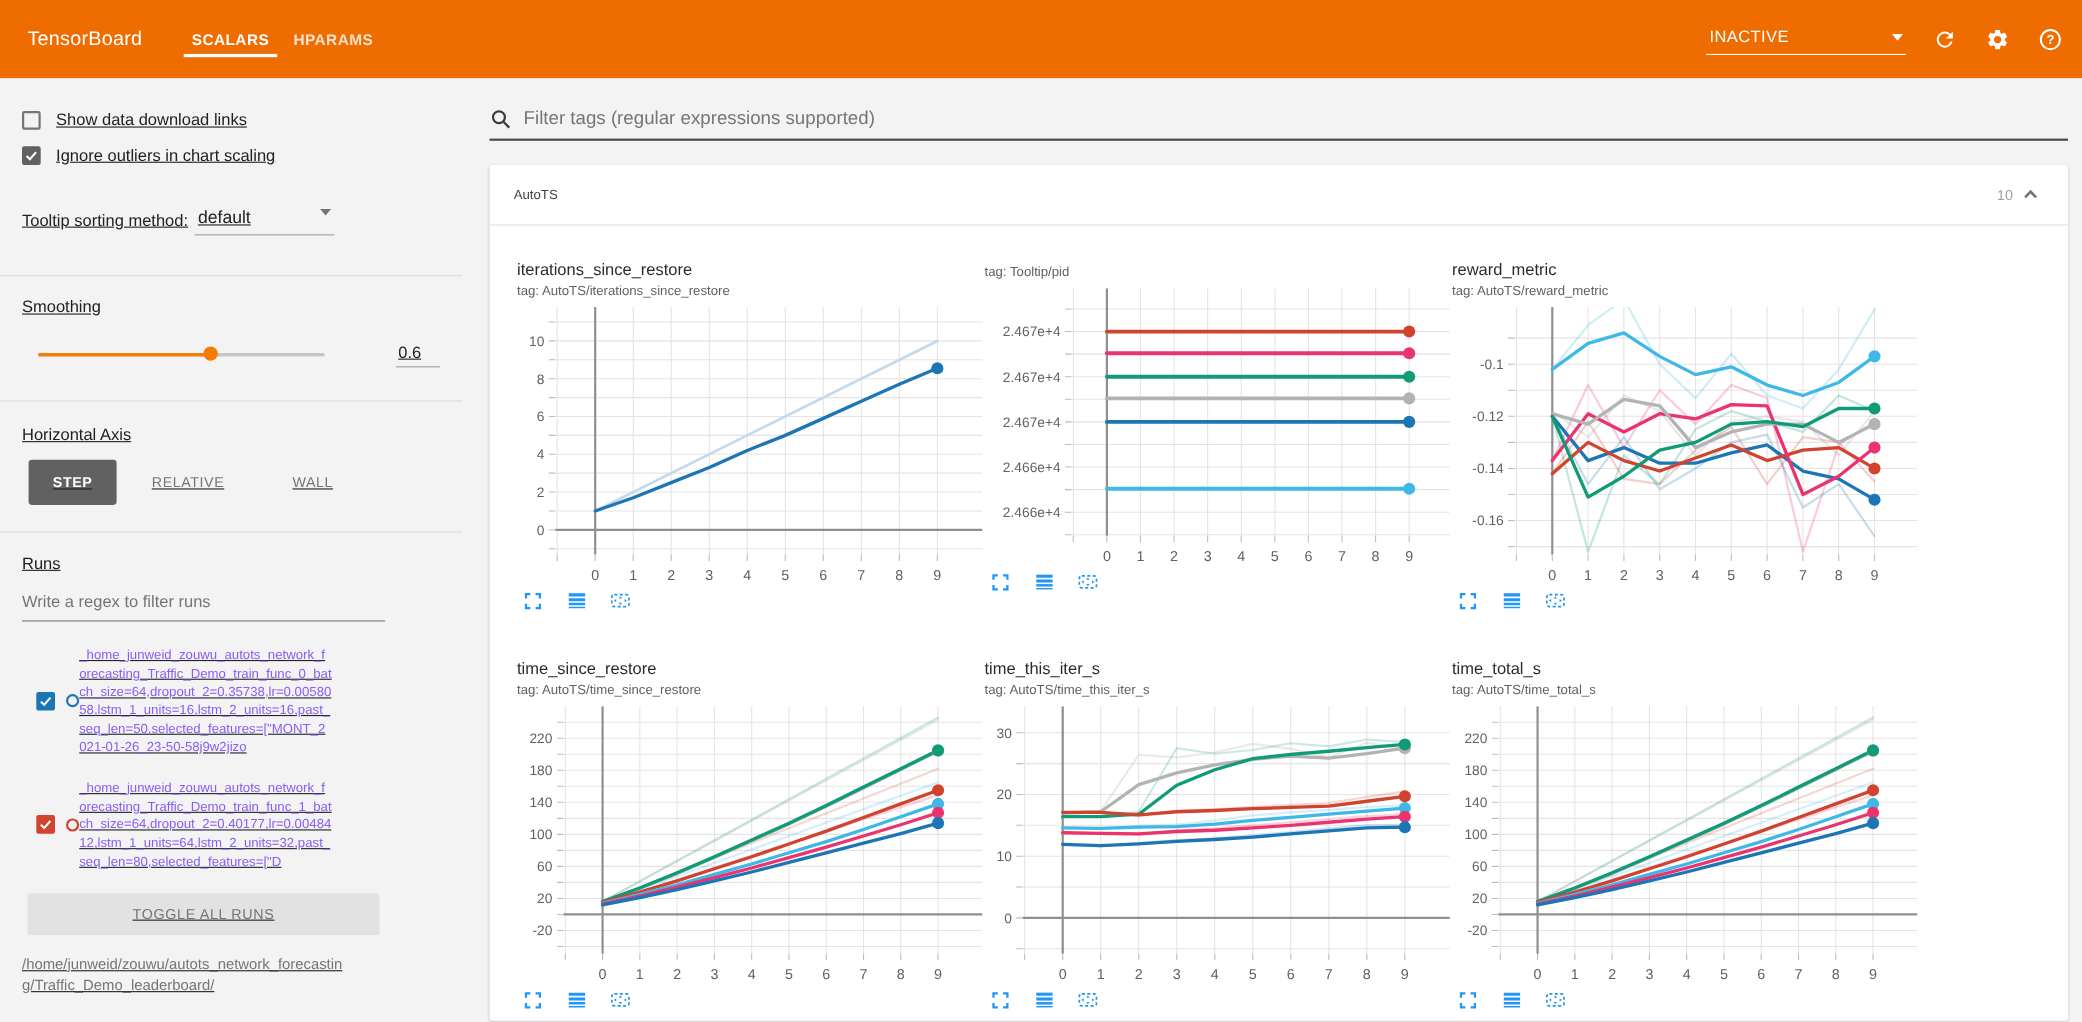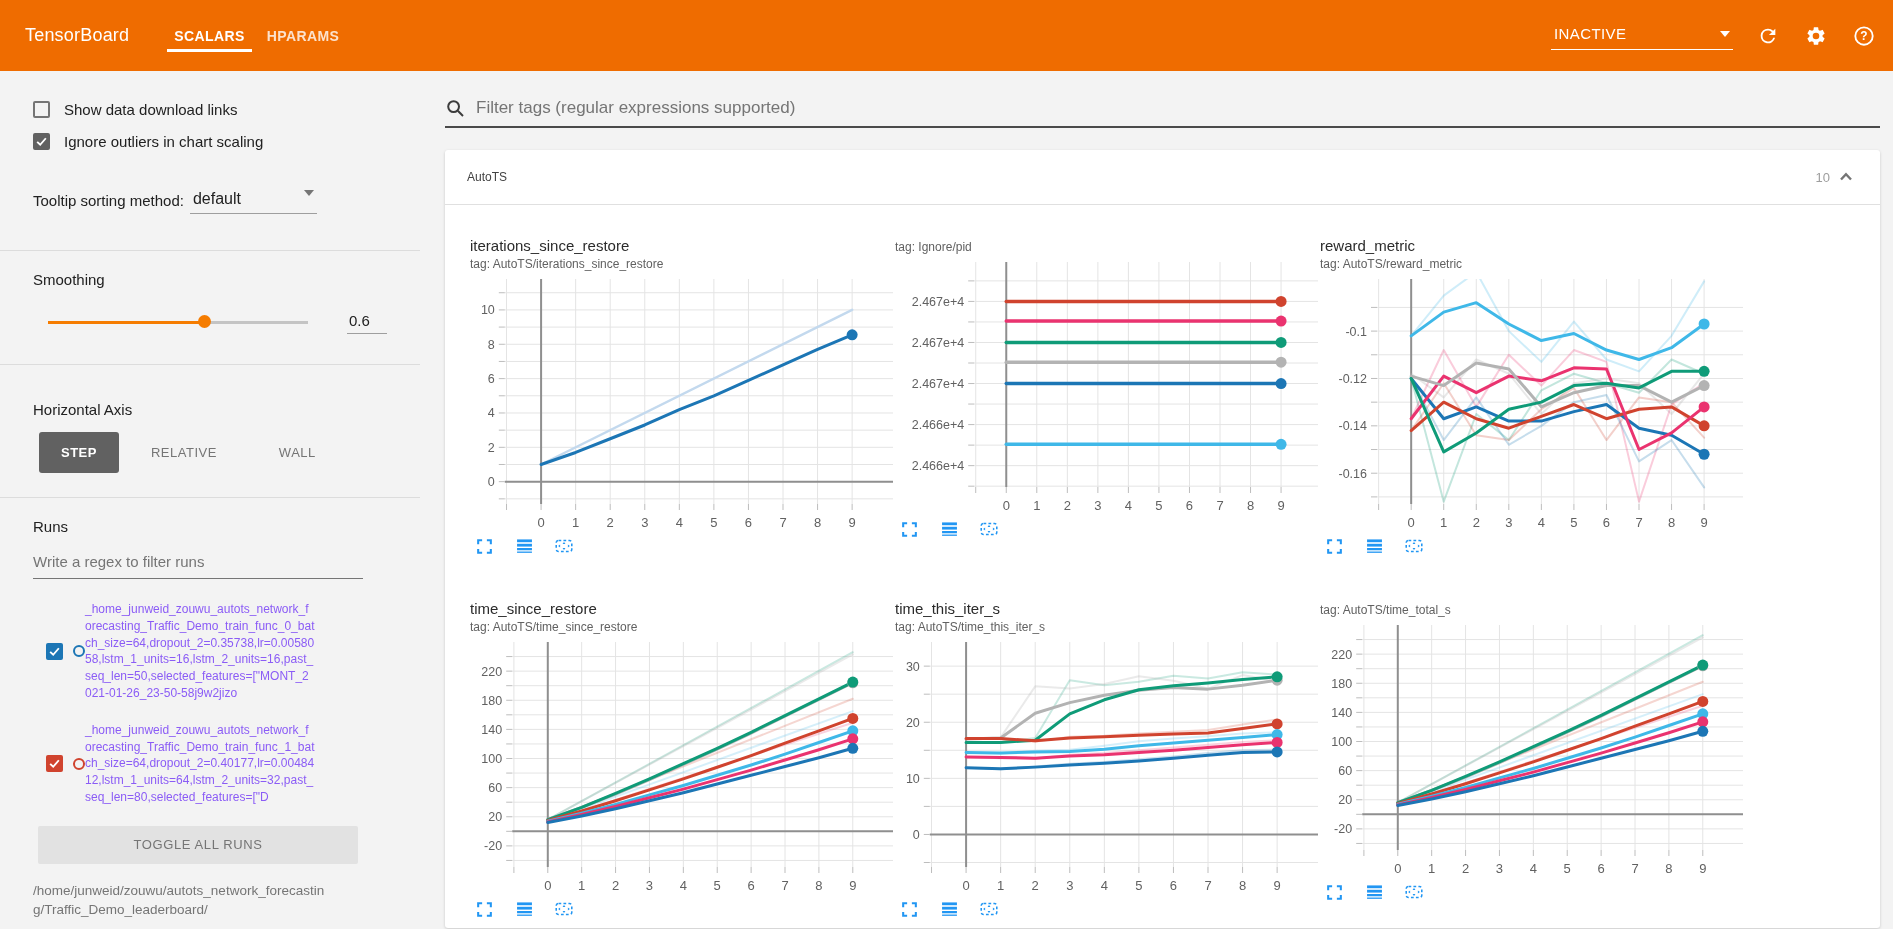--- a/index.html
+++ b/index.html
@@ -26,7 +26,7 @@
   
   .content { display:flex; height:858px; }
   .sidebar { width:420px; flex:none; padding-top:30px; }
-  .side-inner { padding:0 33px; }
+  .side-inner { padding:0 20px;text-decoration:underline; }
   .divider { height:1px; background:#dcdcdc; }
 
   

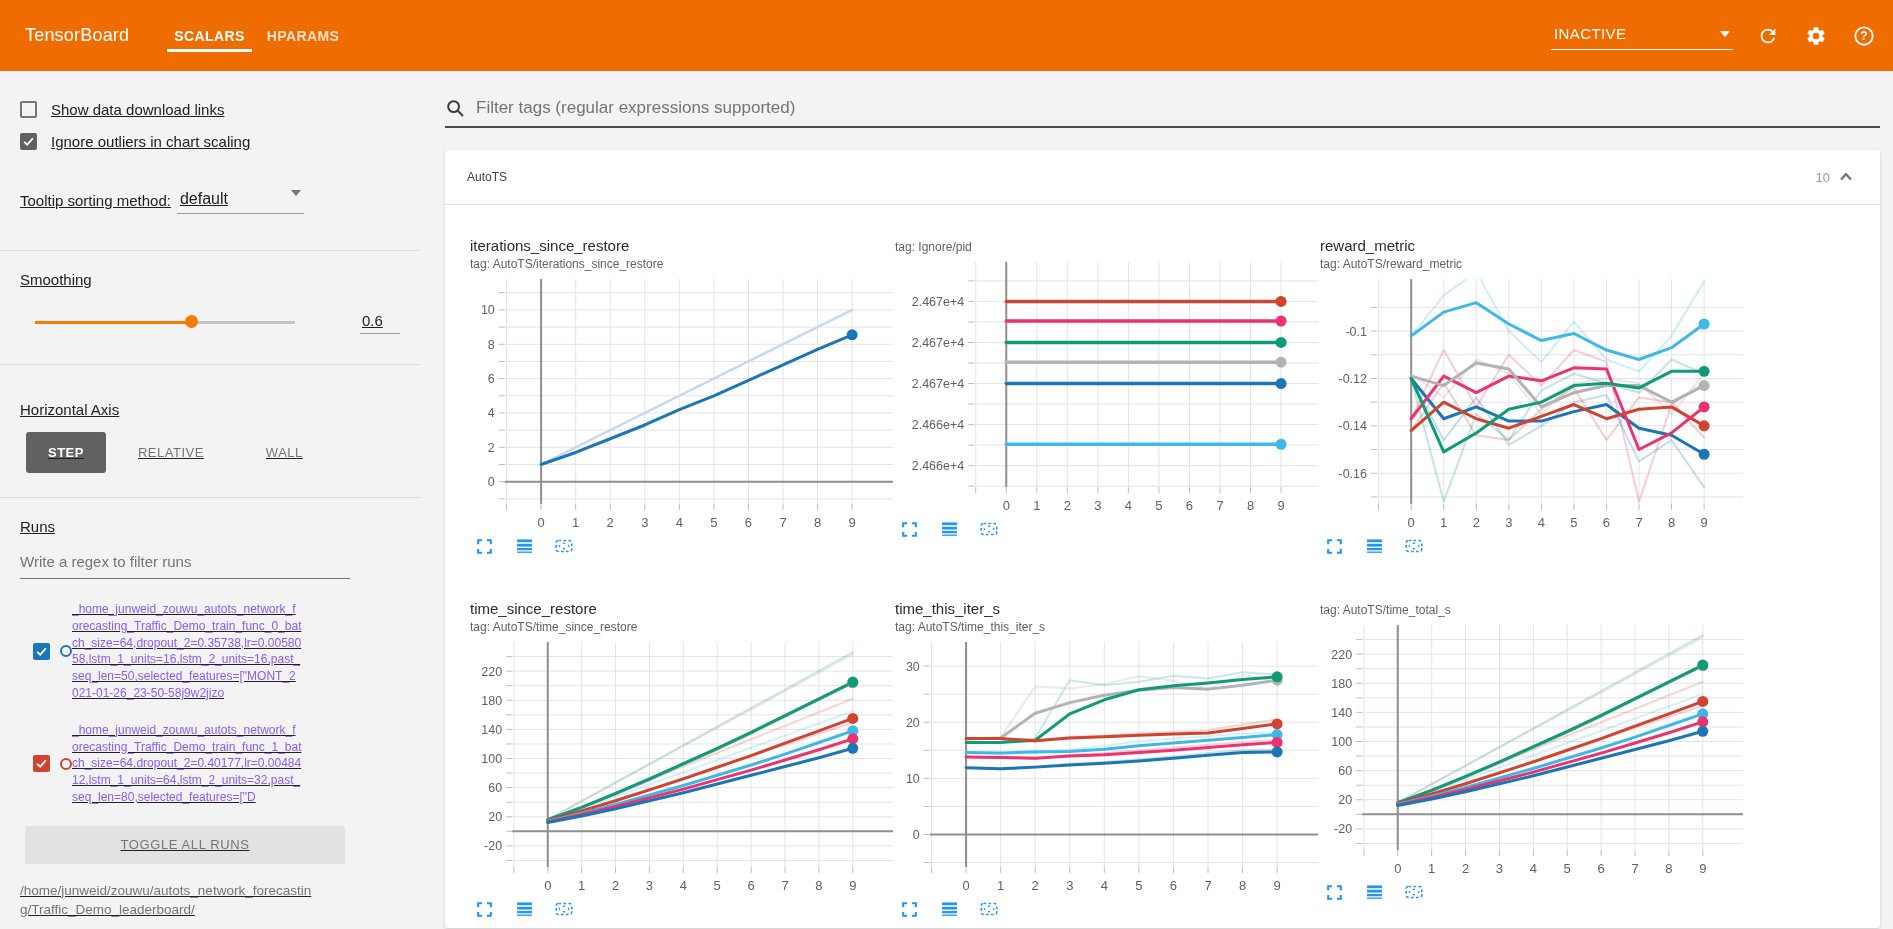--- a/index.html
+++ b/index.html
@@ -361,7 +361,7 @@
   </div>
 </div>
           <div>
-            <div class="chart-tag">tag: Ignore/pid</div>
+            <div class="chart-tag">tag: Tooltip/pid</div>
             <svg viewBox="0 0 424 252" width="424" height="252" class="plot">
               <g stroke="#e4e4e4" stroke-width="1">
                 <line x1="79.2" y1="18.886861313891508" x2="423" y2="18.886861313891508"></line>

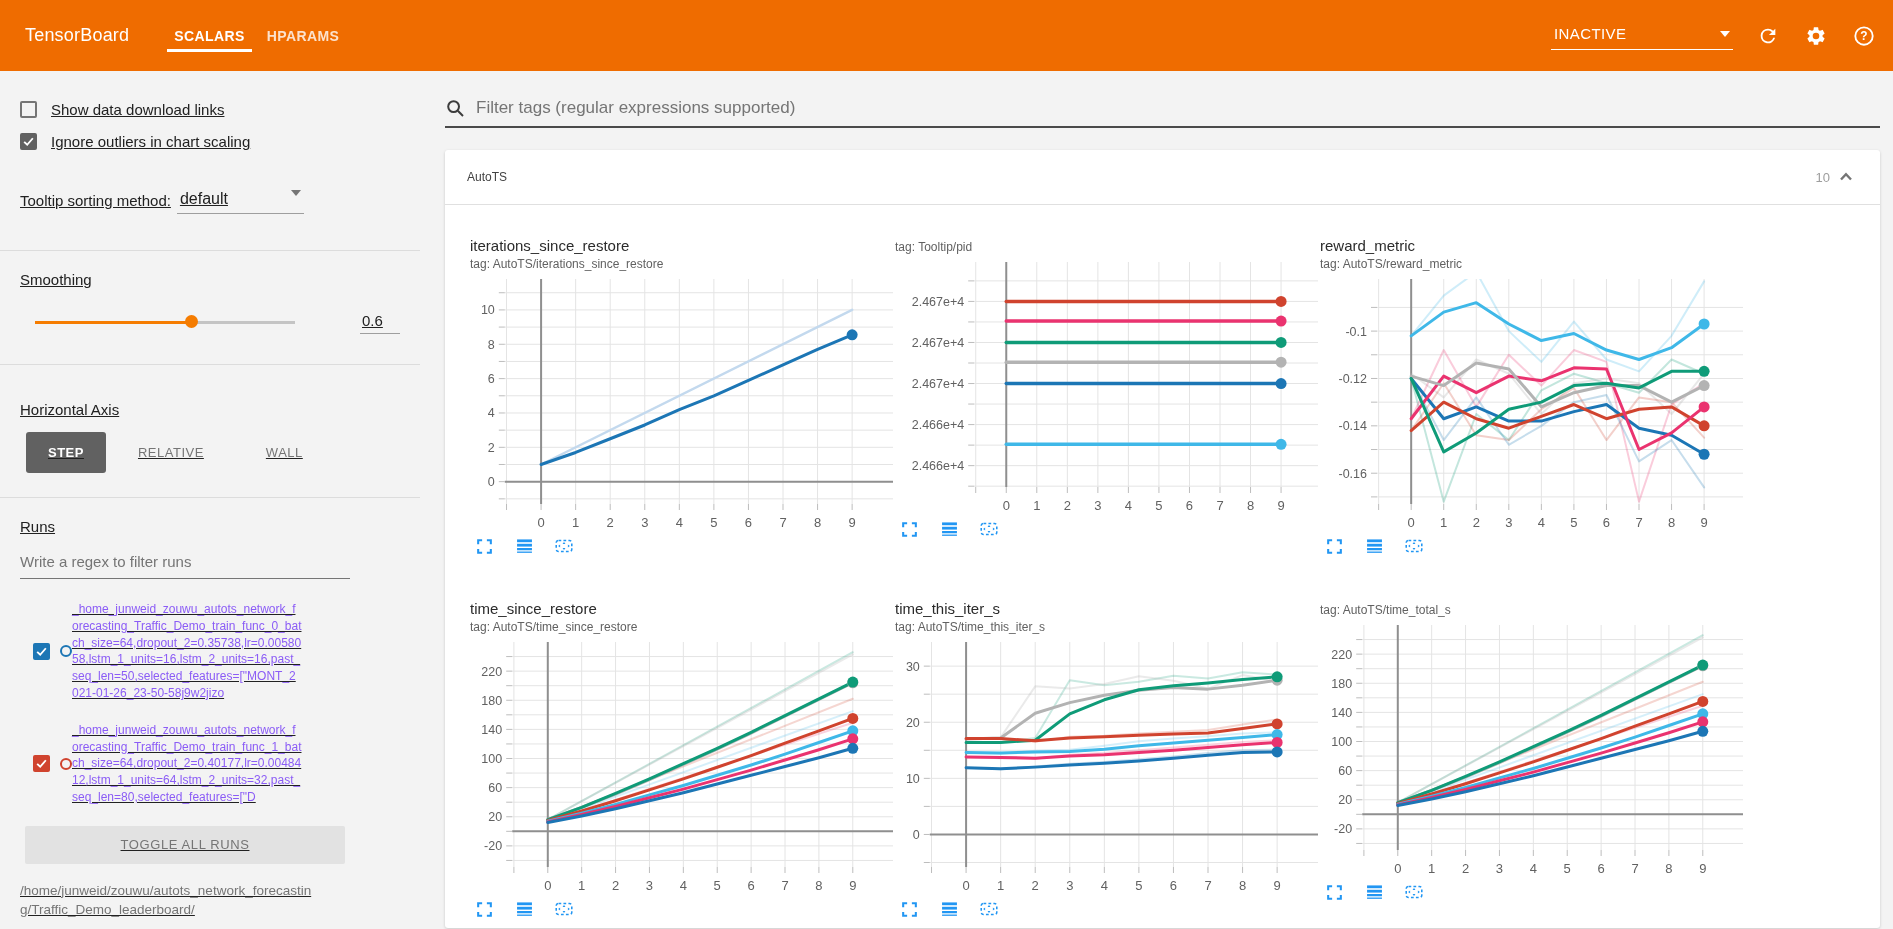--- a/index.html
+++ b/index.html
@@ -180,7 +180,7 @@
 
     <div class="divider" style="margin-top:30px"></div>
 
-    <div class="side-inner" style="margin-top:36px">
+    <div class="side-inner" style="margin-top:22px">
       <div class="sec-label">Horizontal Axis</div>
       <div class="axis-row">
         <span class="axis-btn active">STEP</span>

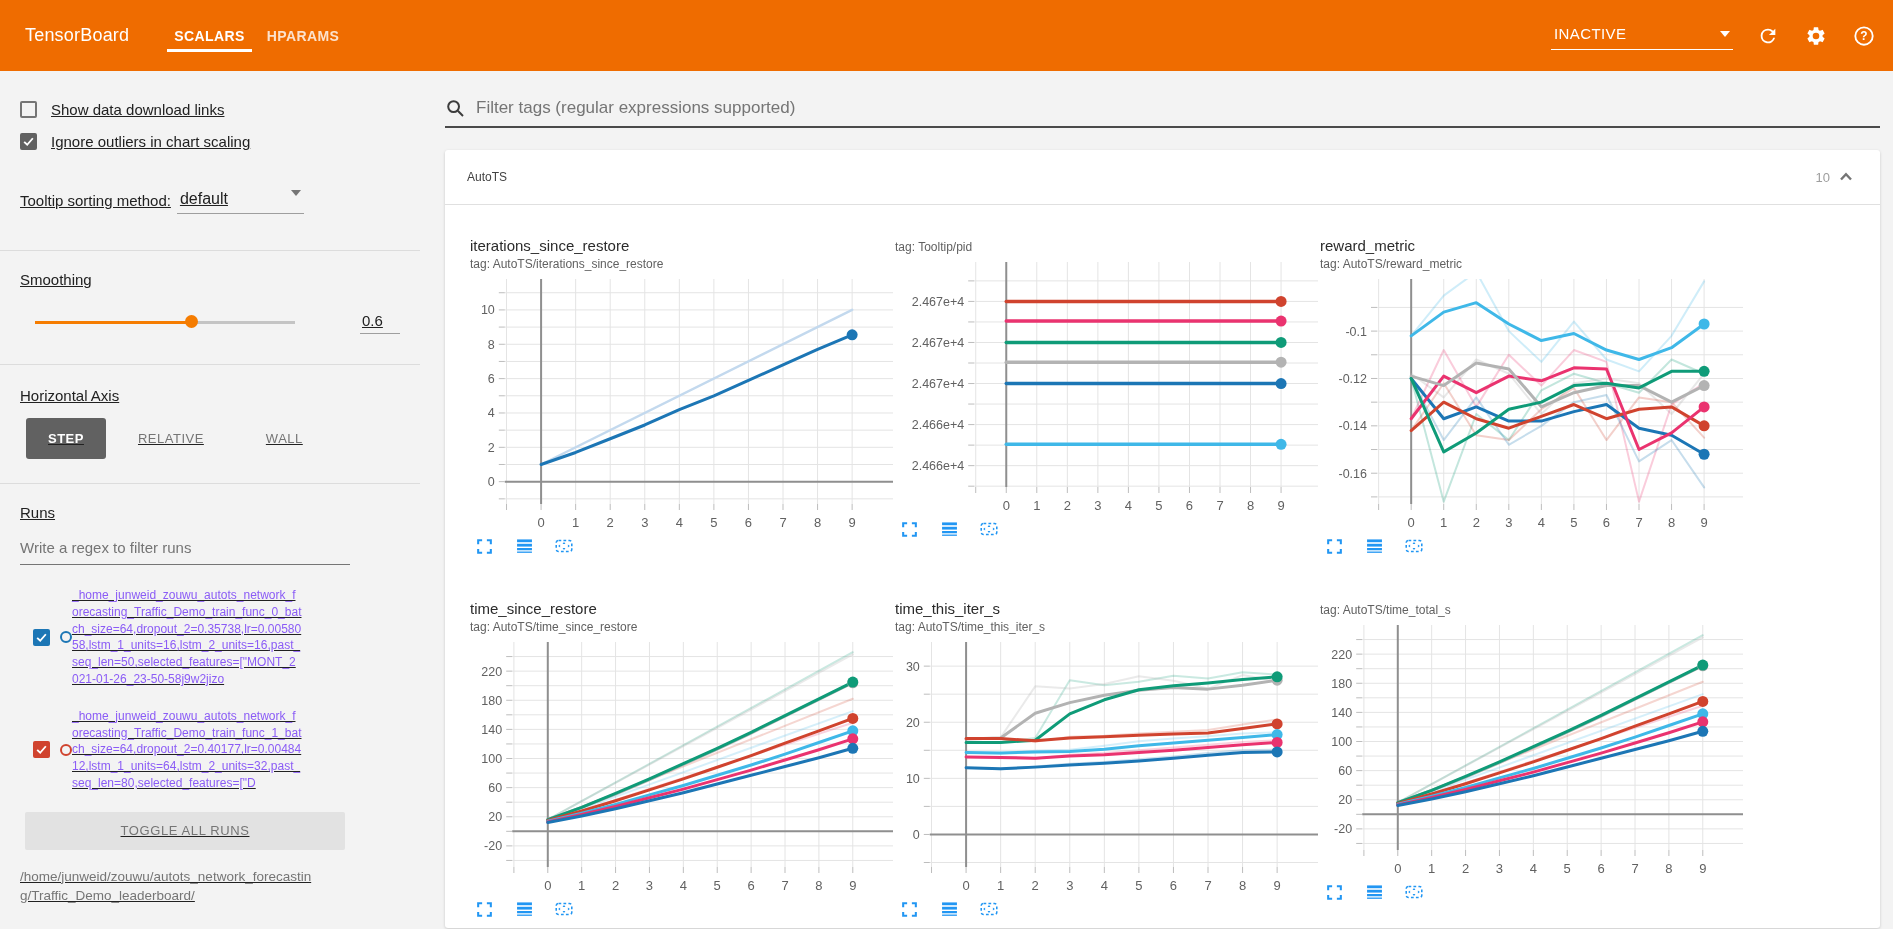--- a/index.html
+++ b/index.html
@@ -857,6 +857,7 @@
   </div>
 </div>
           <div>
+            <div class="chart-title">time_total_s</div>
             <div class="chart-tag">tag: AutoTS/time_total_s</div>
             <svg viewBox="0 0 424 252" width="424" height="252" class="plot">
               <g stroke="#e4e4e4" stroke-width="1">

